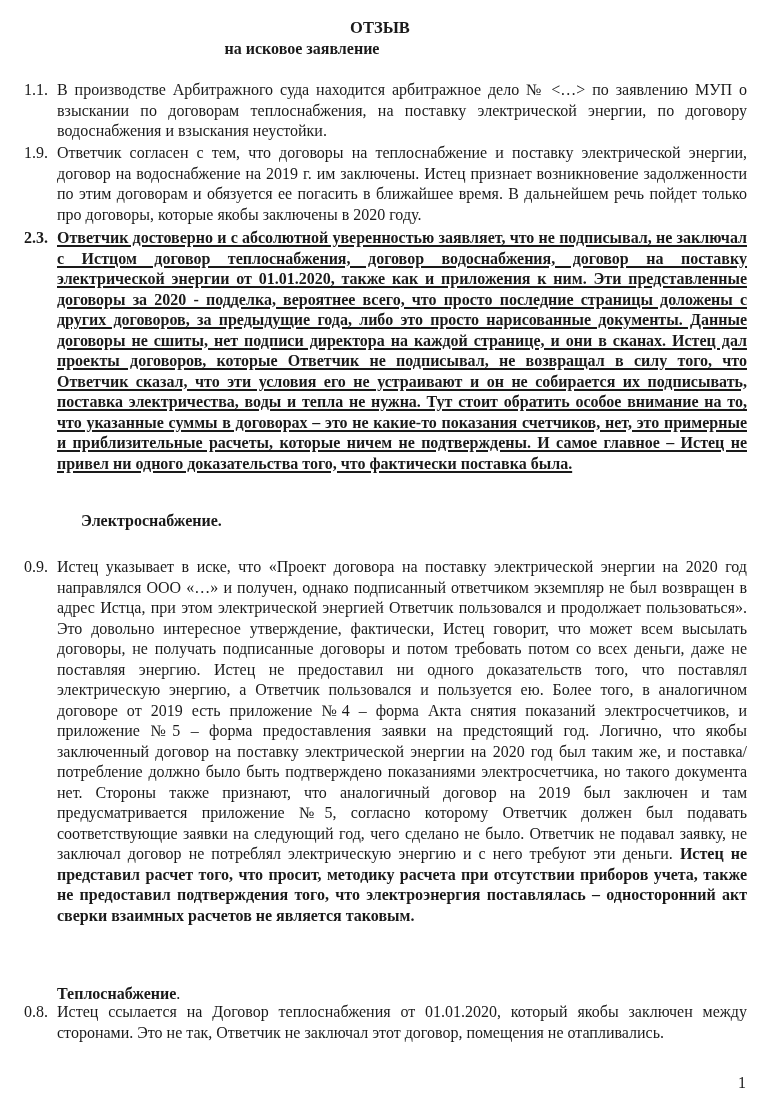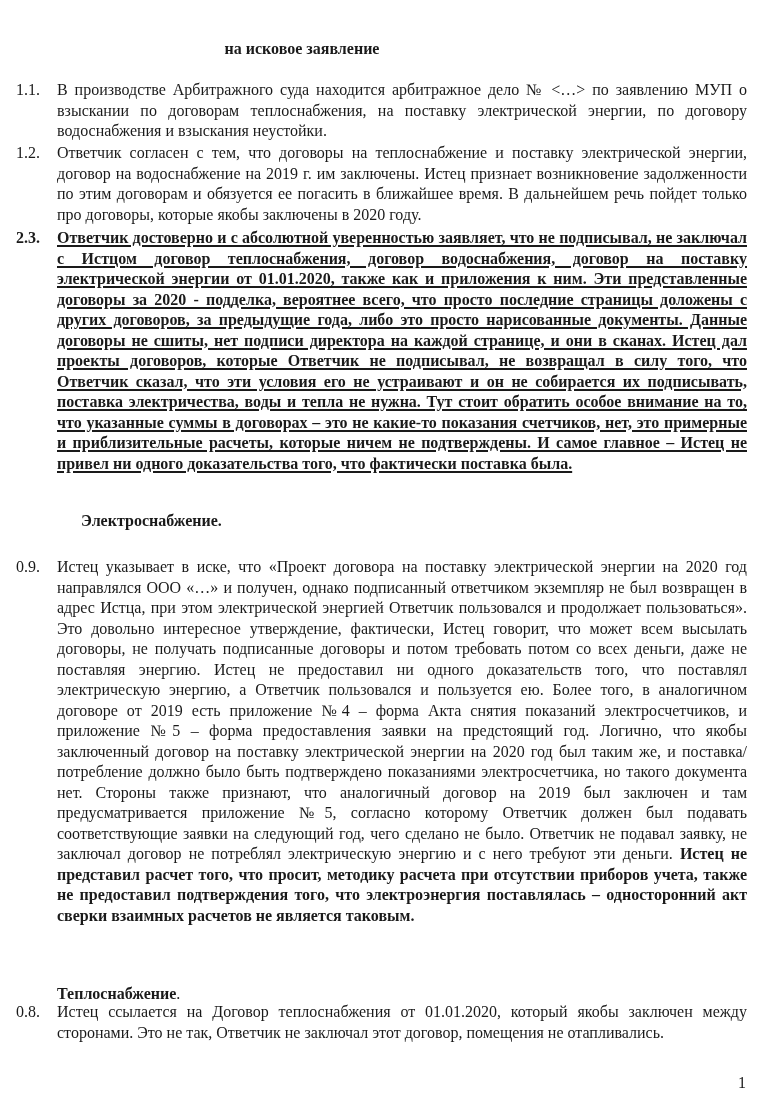--- a/index.html
+++ b/index.html
@@ -103,6 +103,7 @@
 
 <div class="page">
 
+  <div class="title">ОТЗЫВ</div>
   <div class="subtitle">на исковое заявление</div>
 
 

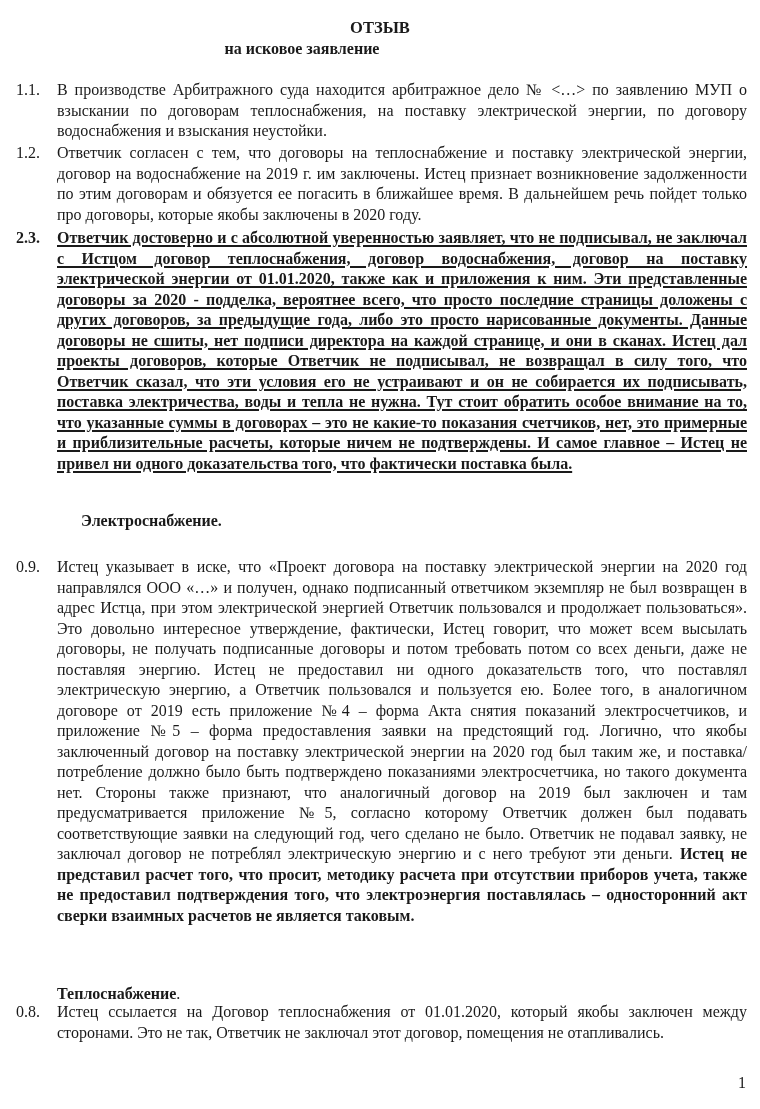--- a/index.html
+++ b/index.html
@@ -67,6 +67,7 @@
       left: 0;
       top: 0;
       width: 40px;
+      text-align: center;
     }
     .item .body {
       margin-left: 41px;

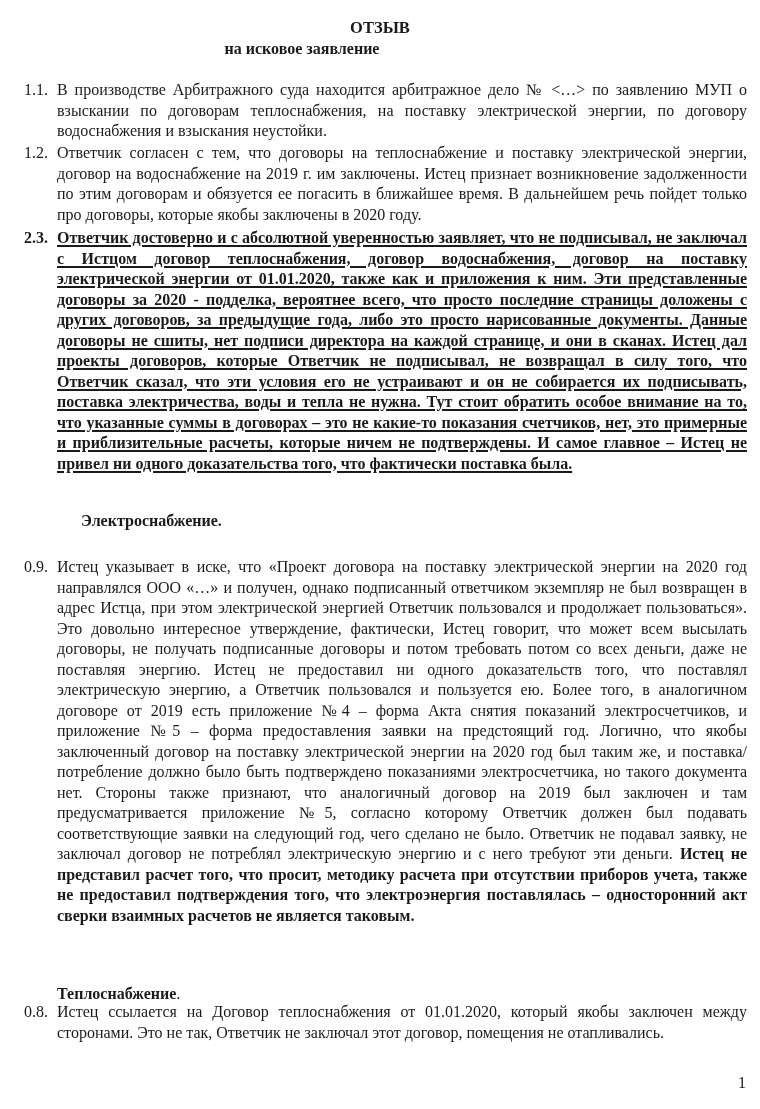--- a/index.html
+++ b/index.html
@@ -114,7 +114,7 @@
   </div>
 
   <div class="item" style="top:143px;">
-    <span class="num">1.2.</span>
+    <span class="num">1.9.</span>
     <div class="body">Ответчик согласен с тем, что договоры на теплоснабжение  и поставку электрической энергии, договор на водоснабжение на 2019 г. им заключены. Истец признает возникновение задолженности по этим  договорам и обязуется ее погасить в ближайшее время. В дальнейшем речь пойдет только про договоры, которые якобы заключены в 2020 году.</div>
   </div>
 

